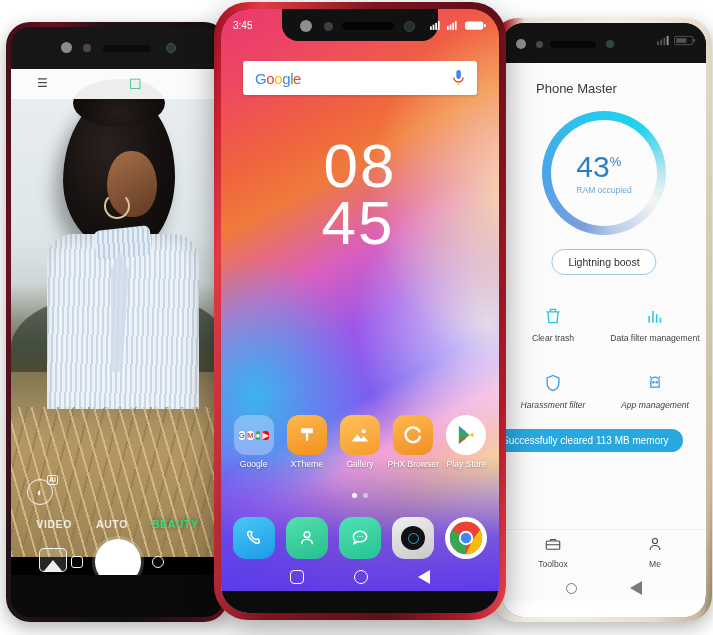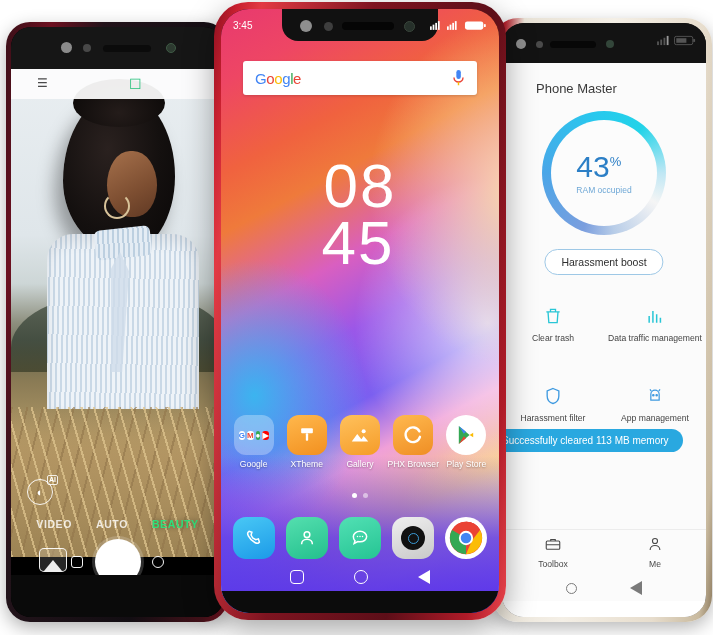--- a/index.html
+++ b/index.html
@@ -176,7 +176,7 @@
   .glogo b:nth-child(3){color:#FBBC05;} .glogo b:nth-child(4){color:#4285F4;}
   .glogo b:nth-child(5){color:#34A853;} .glogo b:nth-child(6){color:#EA4335;}
   .glogo b{font-weight:normal;}
-  .clockw{position:absolute;left:0;right:0;top:128px;z-index:9;text-align:center;color:#fff;margin-top:20px;}
+  .clockw{position:absolute;left:0;right:0;top:128px;z-index:9;text-align:center;color:#fff;}
   .clock-h{font-size:62px;font-weight:200;line-height:.92;letter-spacing:2px;}
   .clock-m{font-size:62px;font-weight:200;line-height:.92;letter-spacing:2px;margin-left:-4px;}
   .clock-d{font-size:11px;margin-top:8px;opacity:.95;}

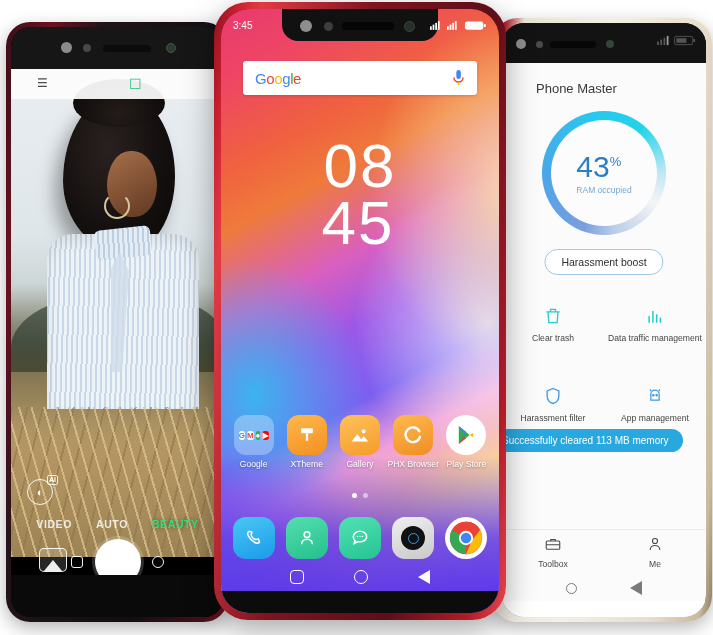--- a/index.html
+++ b/index.html
@@ -265,7 +265,7 @@
           </div>
         </div>
 
-        <div class="boost-btn">Harassment boost</div>
+        <div class="boost-btn">Lightning boost</div>
 
         <div class="pm-grid">
           <div class="pm-cell">

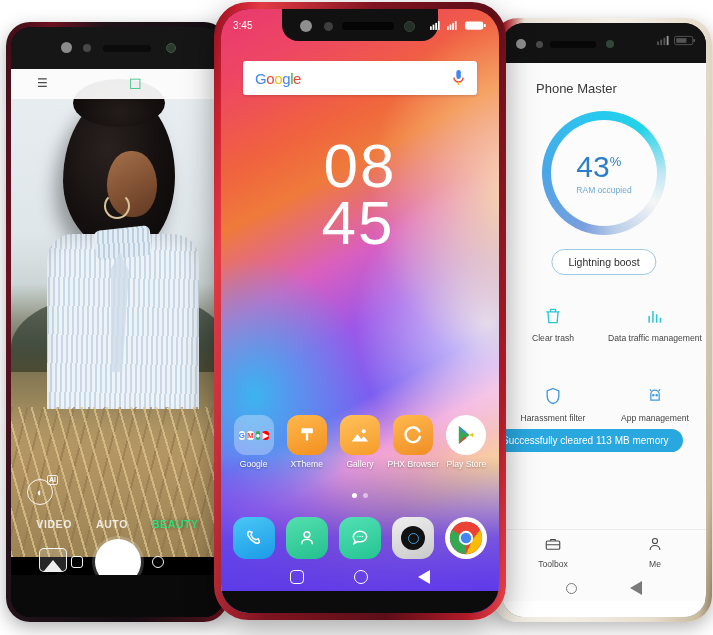--- a/index.html
+++ b/index.html
@@ -282,7 +282,7 @@
                 <path d="M5 20V12M9.5 20V6M14 20V10M18.5 20V14"></path>
               </svg>
             </span>
-            <span class="gl">Data traffic management</span>
+            <span class="gl">Data filter management</span>
           </div>
         </div>
 

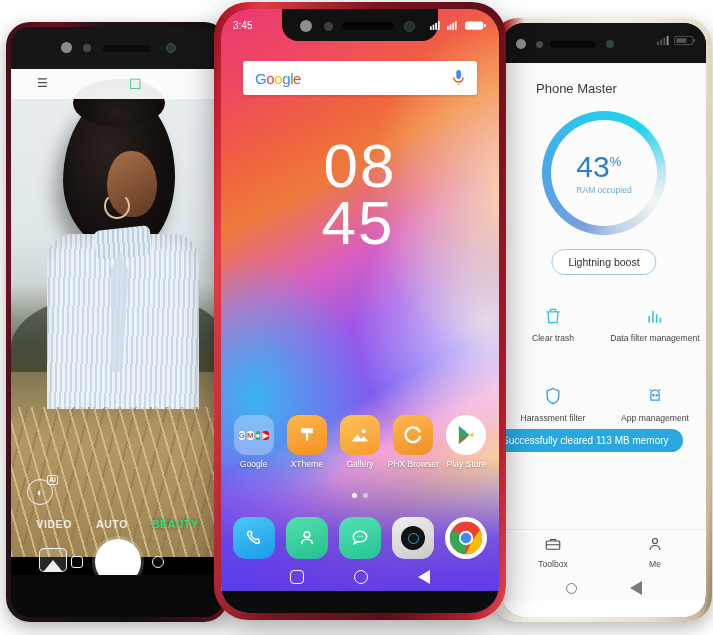--- a/index.html
+++ b/index.html
@@ -123,7 +123,7 @@
   .pm-cell{flex:1;text-align:center;}
   .pm-cell .gi{height:26px;display:flex;align-items:center;justify-content:center;}
   .pm-cell .gl{font-size:8.6px;color:#444;margin-top:4px;display:block;white-space:nowrap;}
-  .pm-grid.row2{top:320px;}
+  .pm-grid.row2{top:307px;font-style:italic;}
   .toast{position:absolute;left:-14px;top:366px;background:#29a8e0;color:#fff;
     border-radius:16px;padding:6px 14px;font-size:10px;white-space:nowrap;}
   .pm-bottom{position:absolute;left:0;right:0;bottom:44px;height:44px;border-top:1px solid #ececec;

